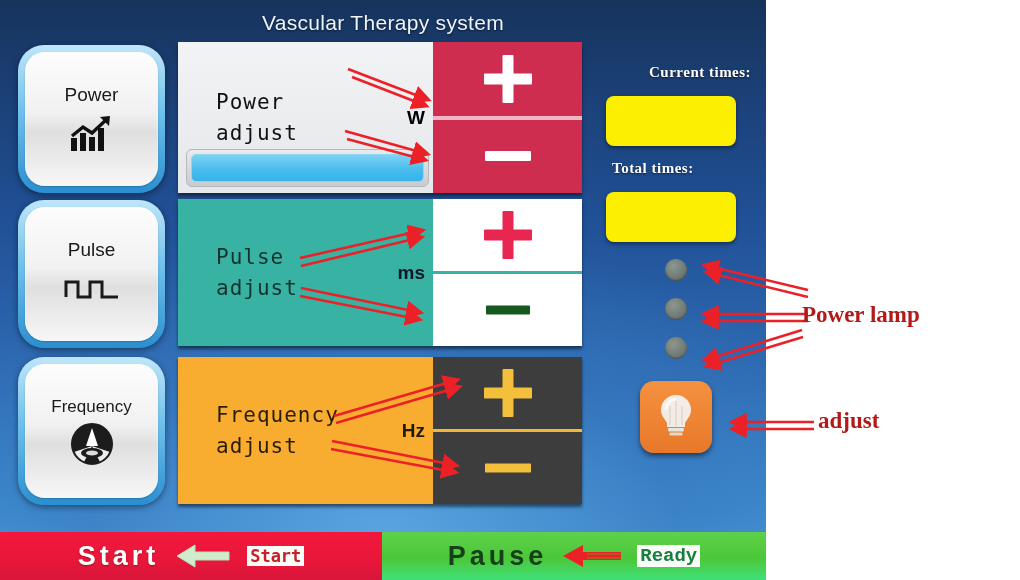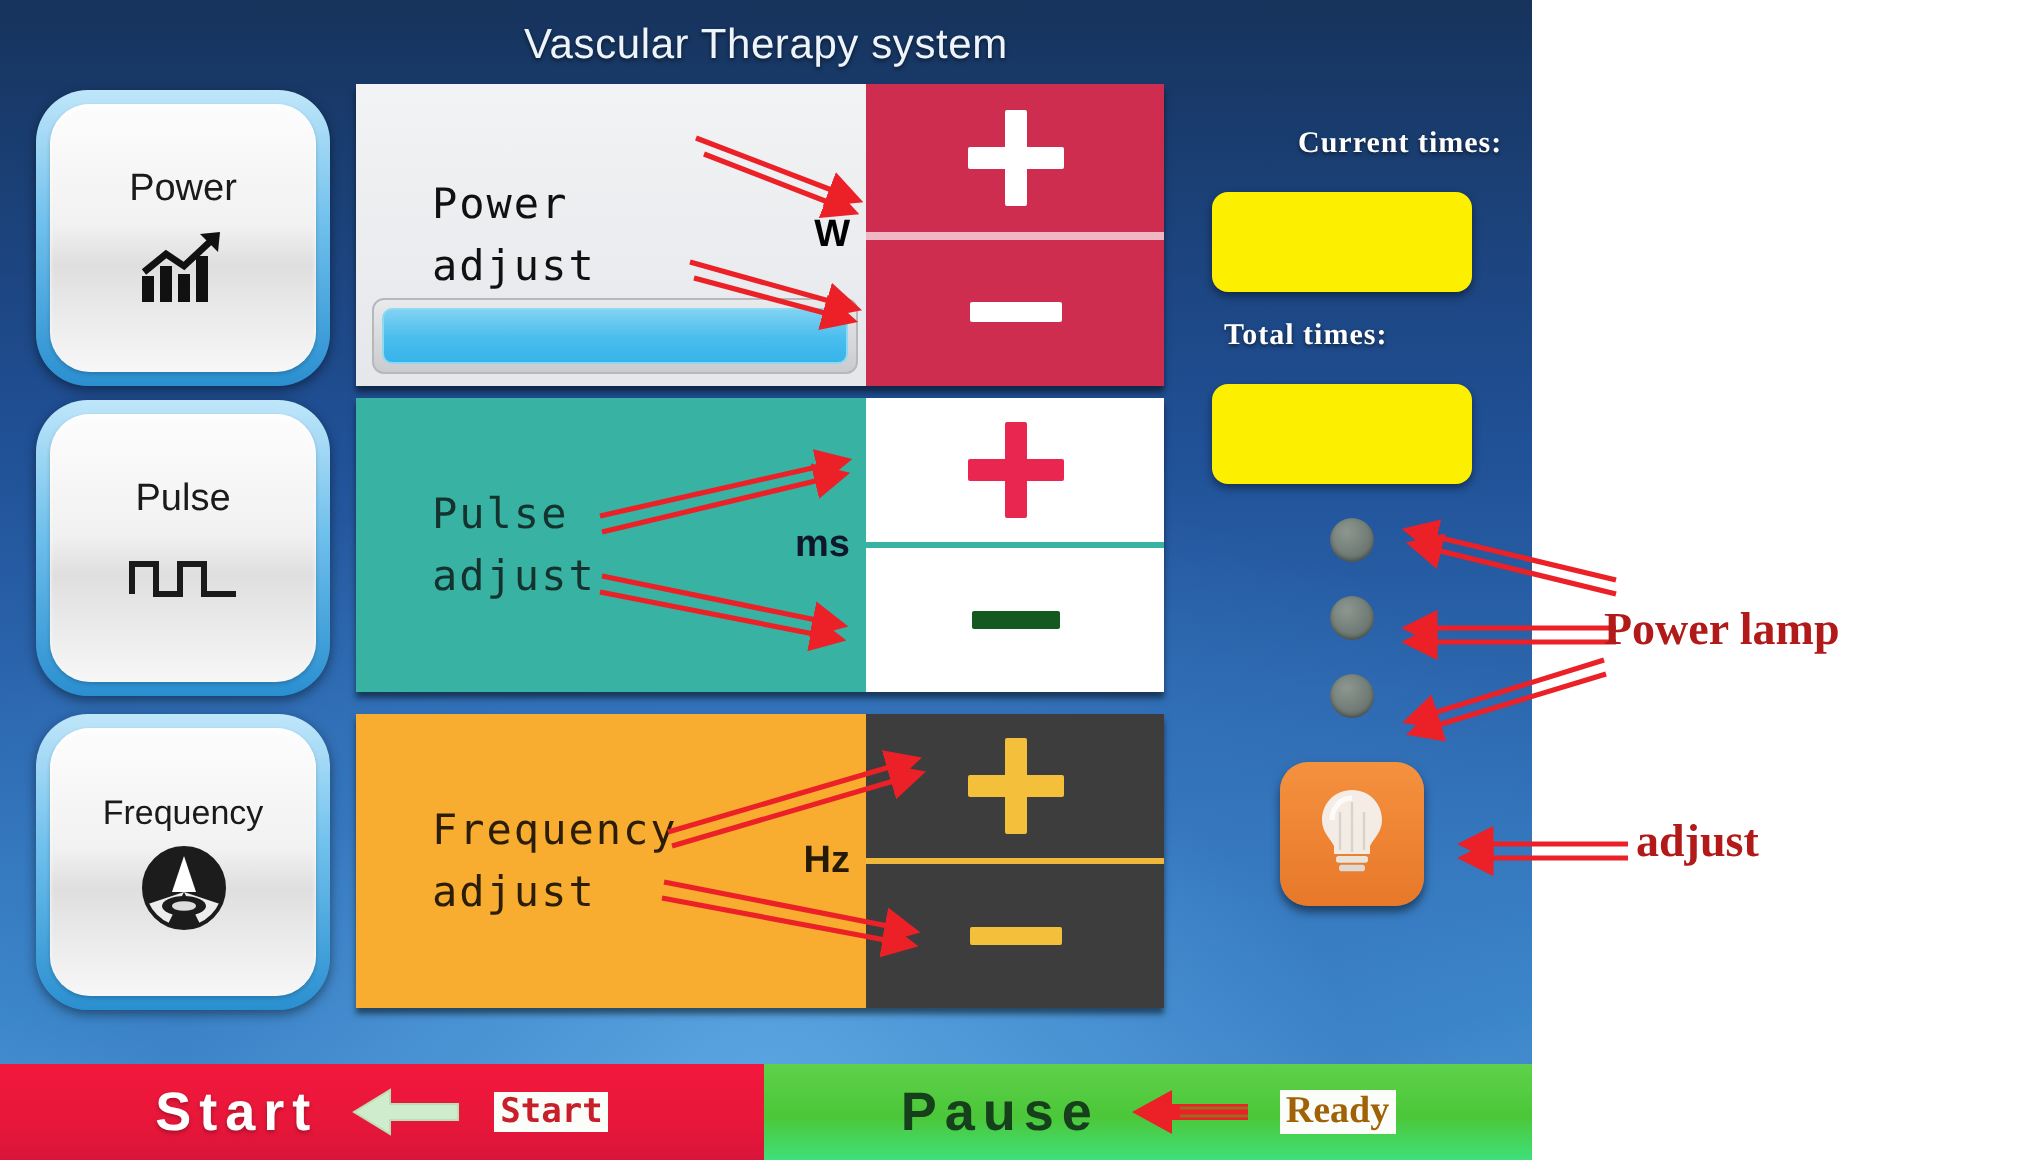--- a/index.html
+++ b/index.html
@@ -118,7 +118,7 @@
   #start-text{color:#ffffff;text-shadow:0 1px 2px rgba(0,0,0,.3);}
   #pause-text{color:#16401c;}
   .anno-chip{background:#fbfdf8;padding:0px 3px;font-size:19px;font-weight:bold;
-      color:#a16207;font-family:Liberation Serif, serif;}
+      color:#15803d;font-family:Liberation Mono, monospace;}
   #start-chip{color:#c7202a;font-family:"DejaVu Sans Mono",monospace;font-size:17px;}
 
   

